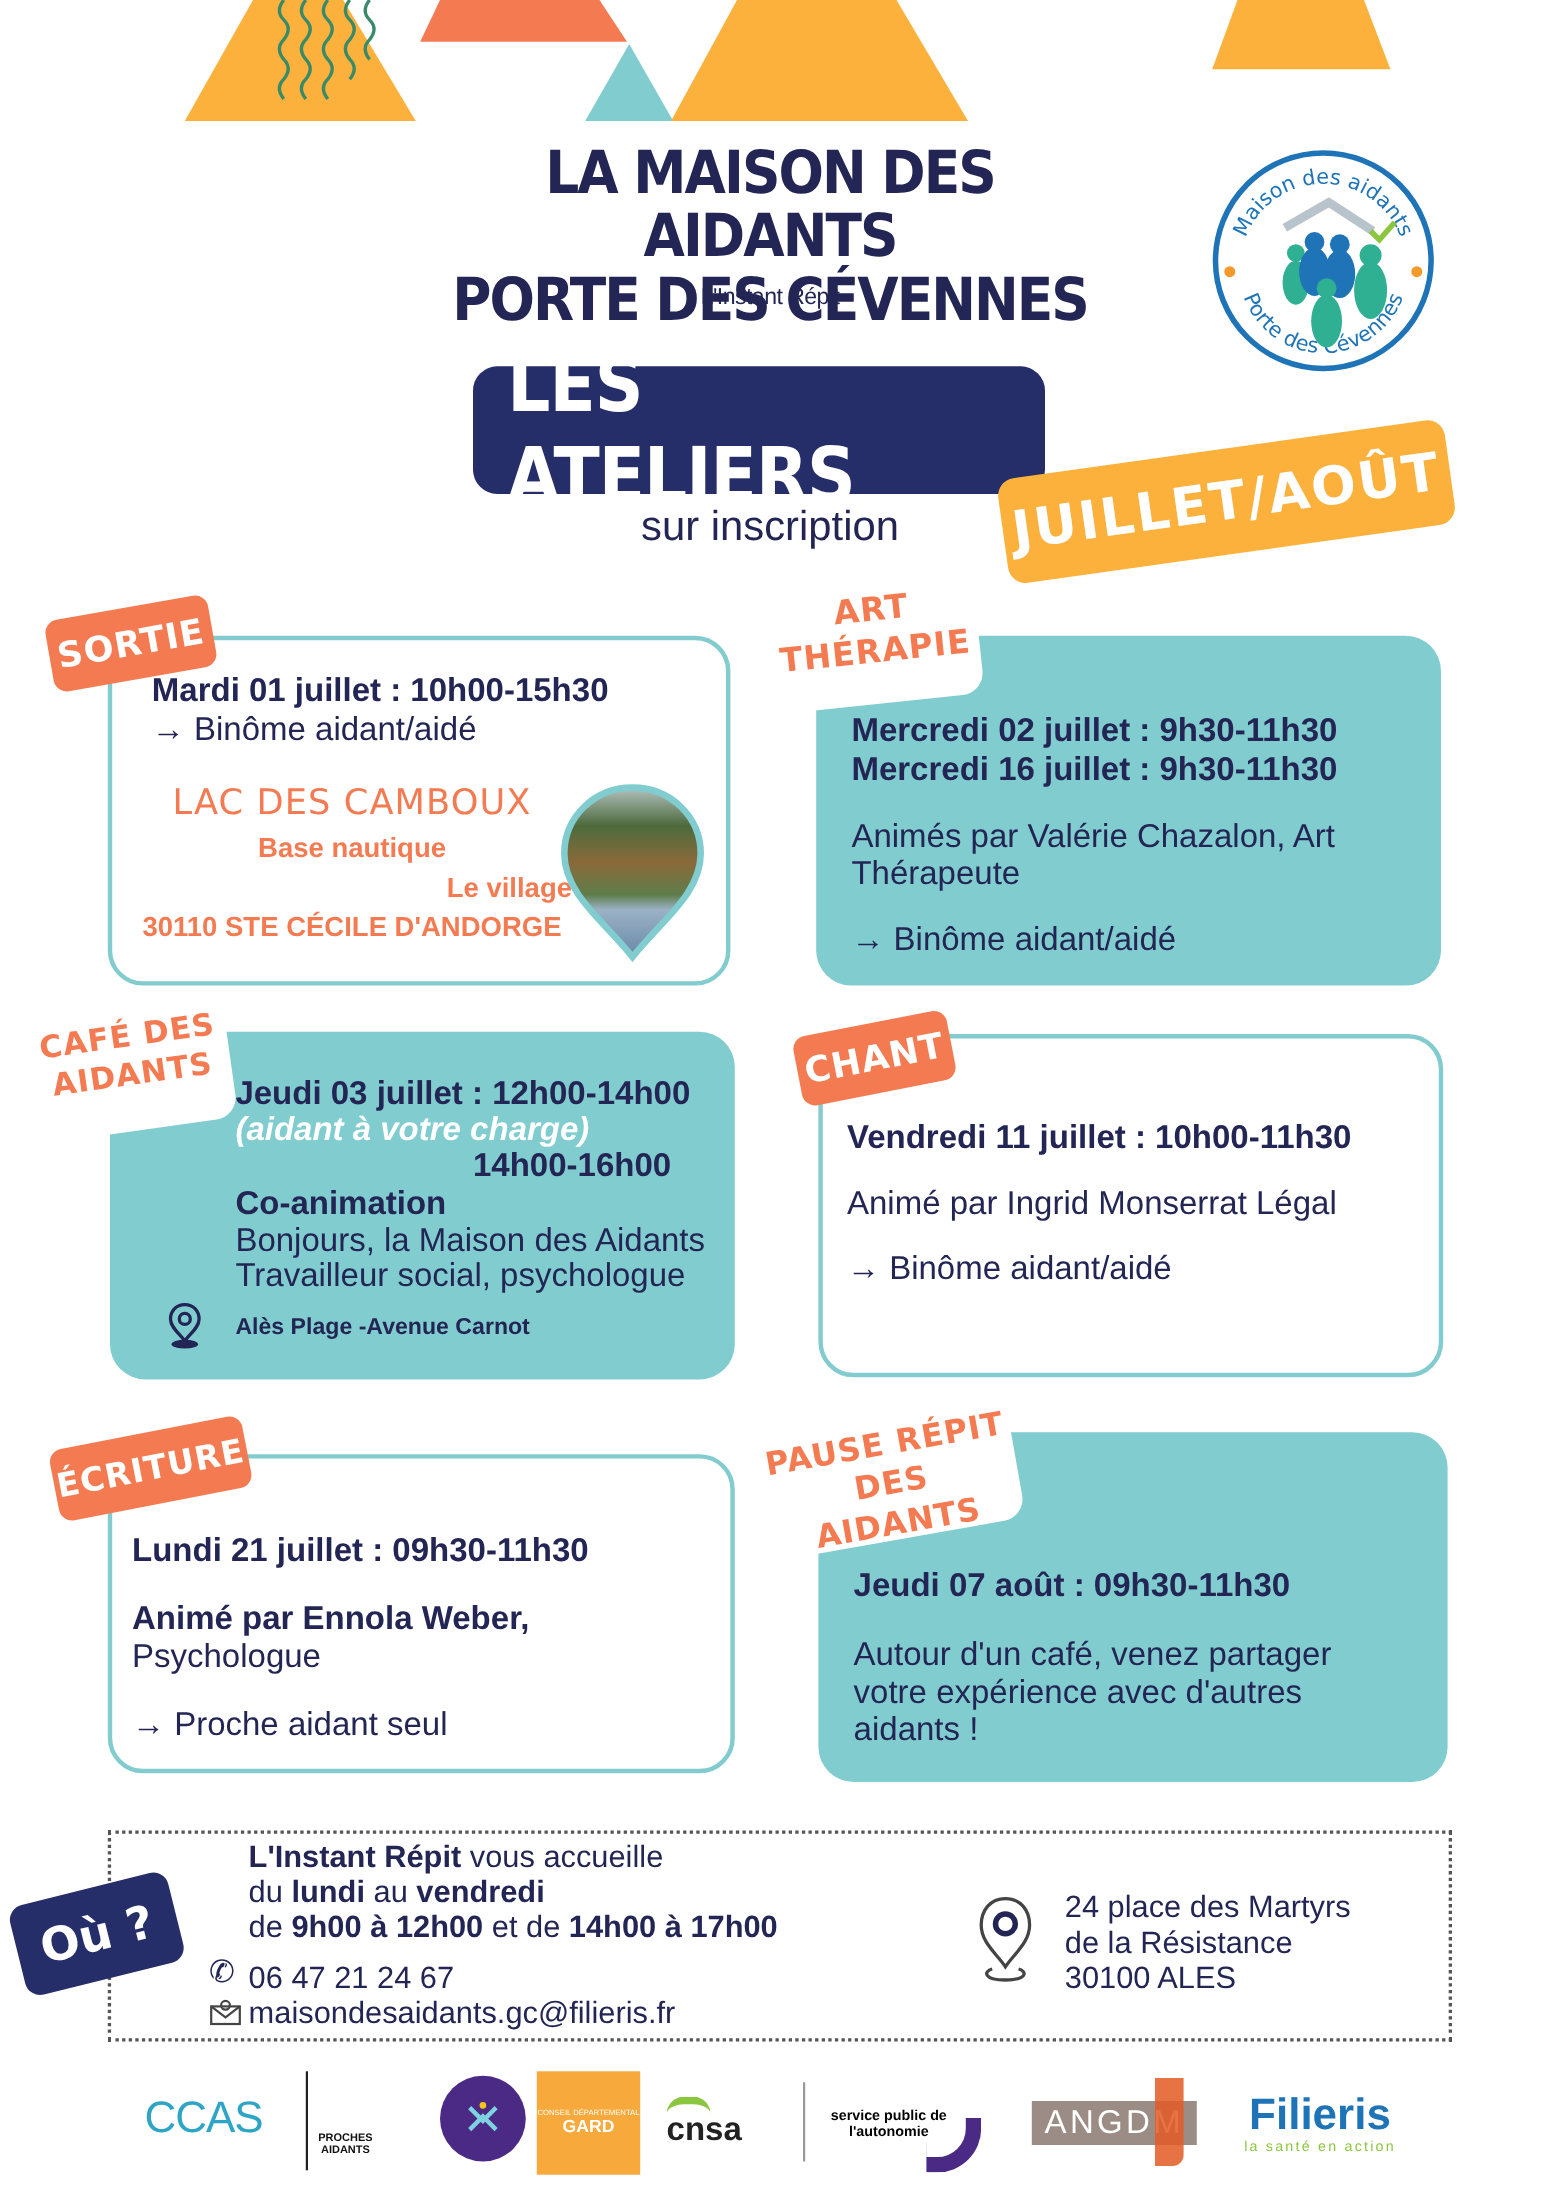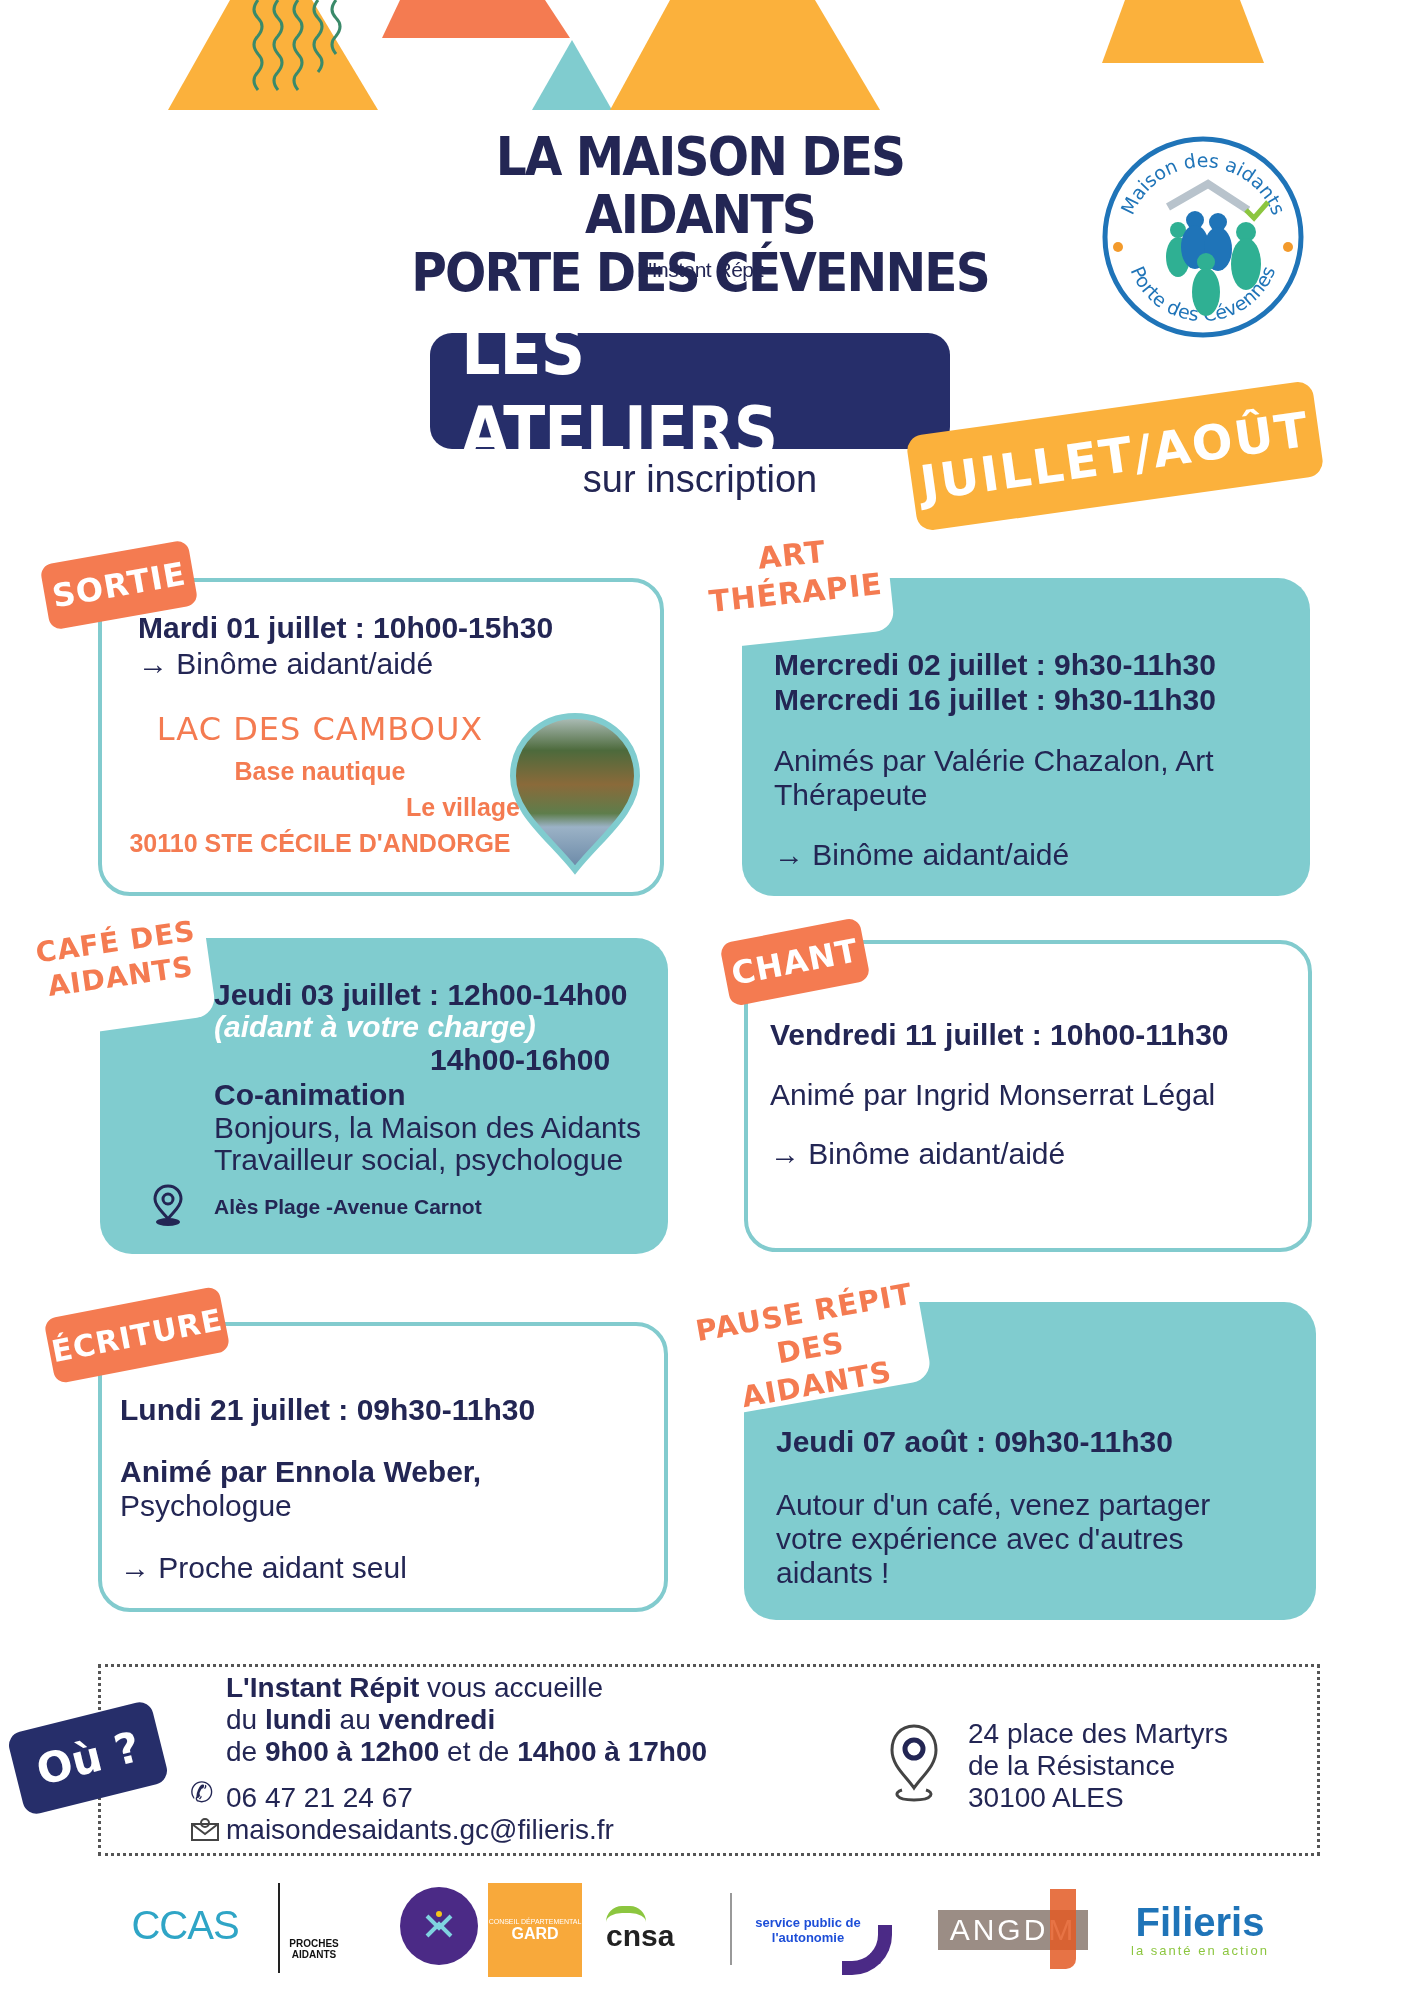--- a/index.html
+++ b/index.html
@@ -299,7 +299,7 @@
   </div>
   <div class="abs" style="left:730px; top:18px; width:2px; height:72px; background:#999;"></div>
   <div class="partner" style="left:748px; top:10px; width:150px; height:90px; align-items:flex-start;">
-    <span style="font-size:13px; font-weight:bold; color:#1d4ed8; width:120px; text-align:center;">service public de l'autonomie</span>
+    <span style="font-size:13px; font-weight:bold; color:#000000; width:120px; text-align:center;">service public de l'autonomie</span>
     <div style="position:absolute; right:6px; bottom:0; width:50px; height:50px; border-right:14px solid #4b2a86; border-bottom:14px solid #4b2a86; border-radius:0 0 40px 0;"></div>
   </div>
   <div class="partner" style="left:1120px; top:18px; width:160px; height:72px;">

